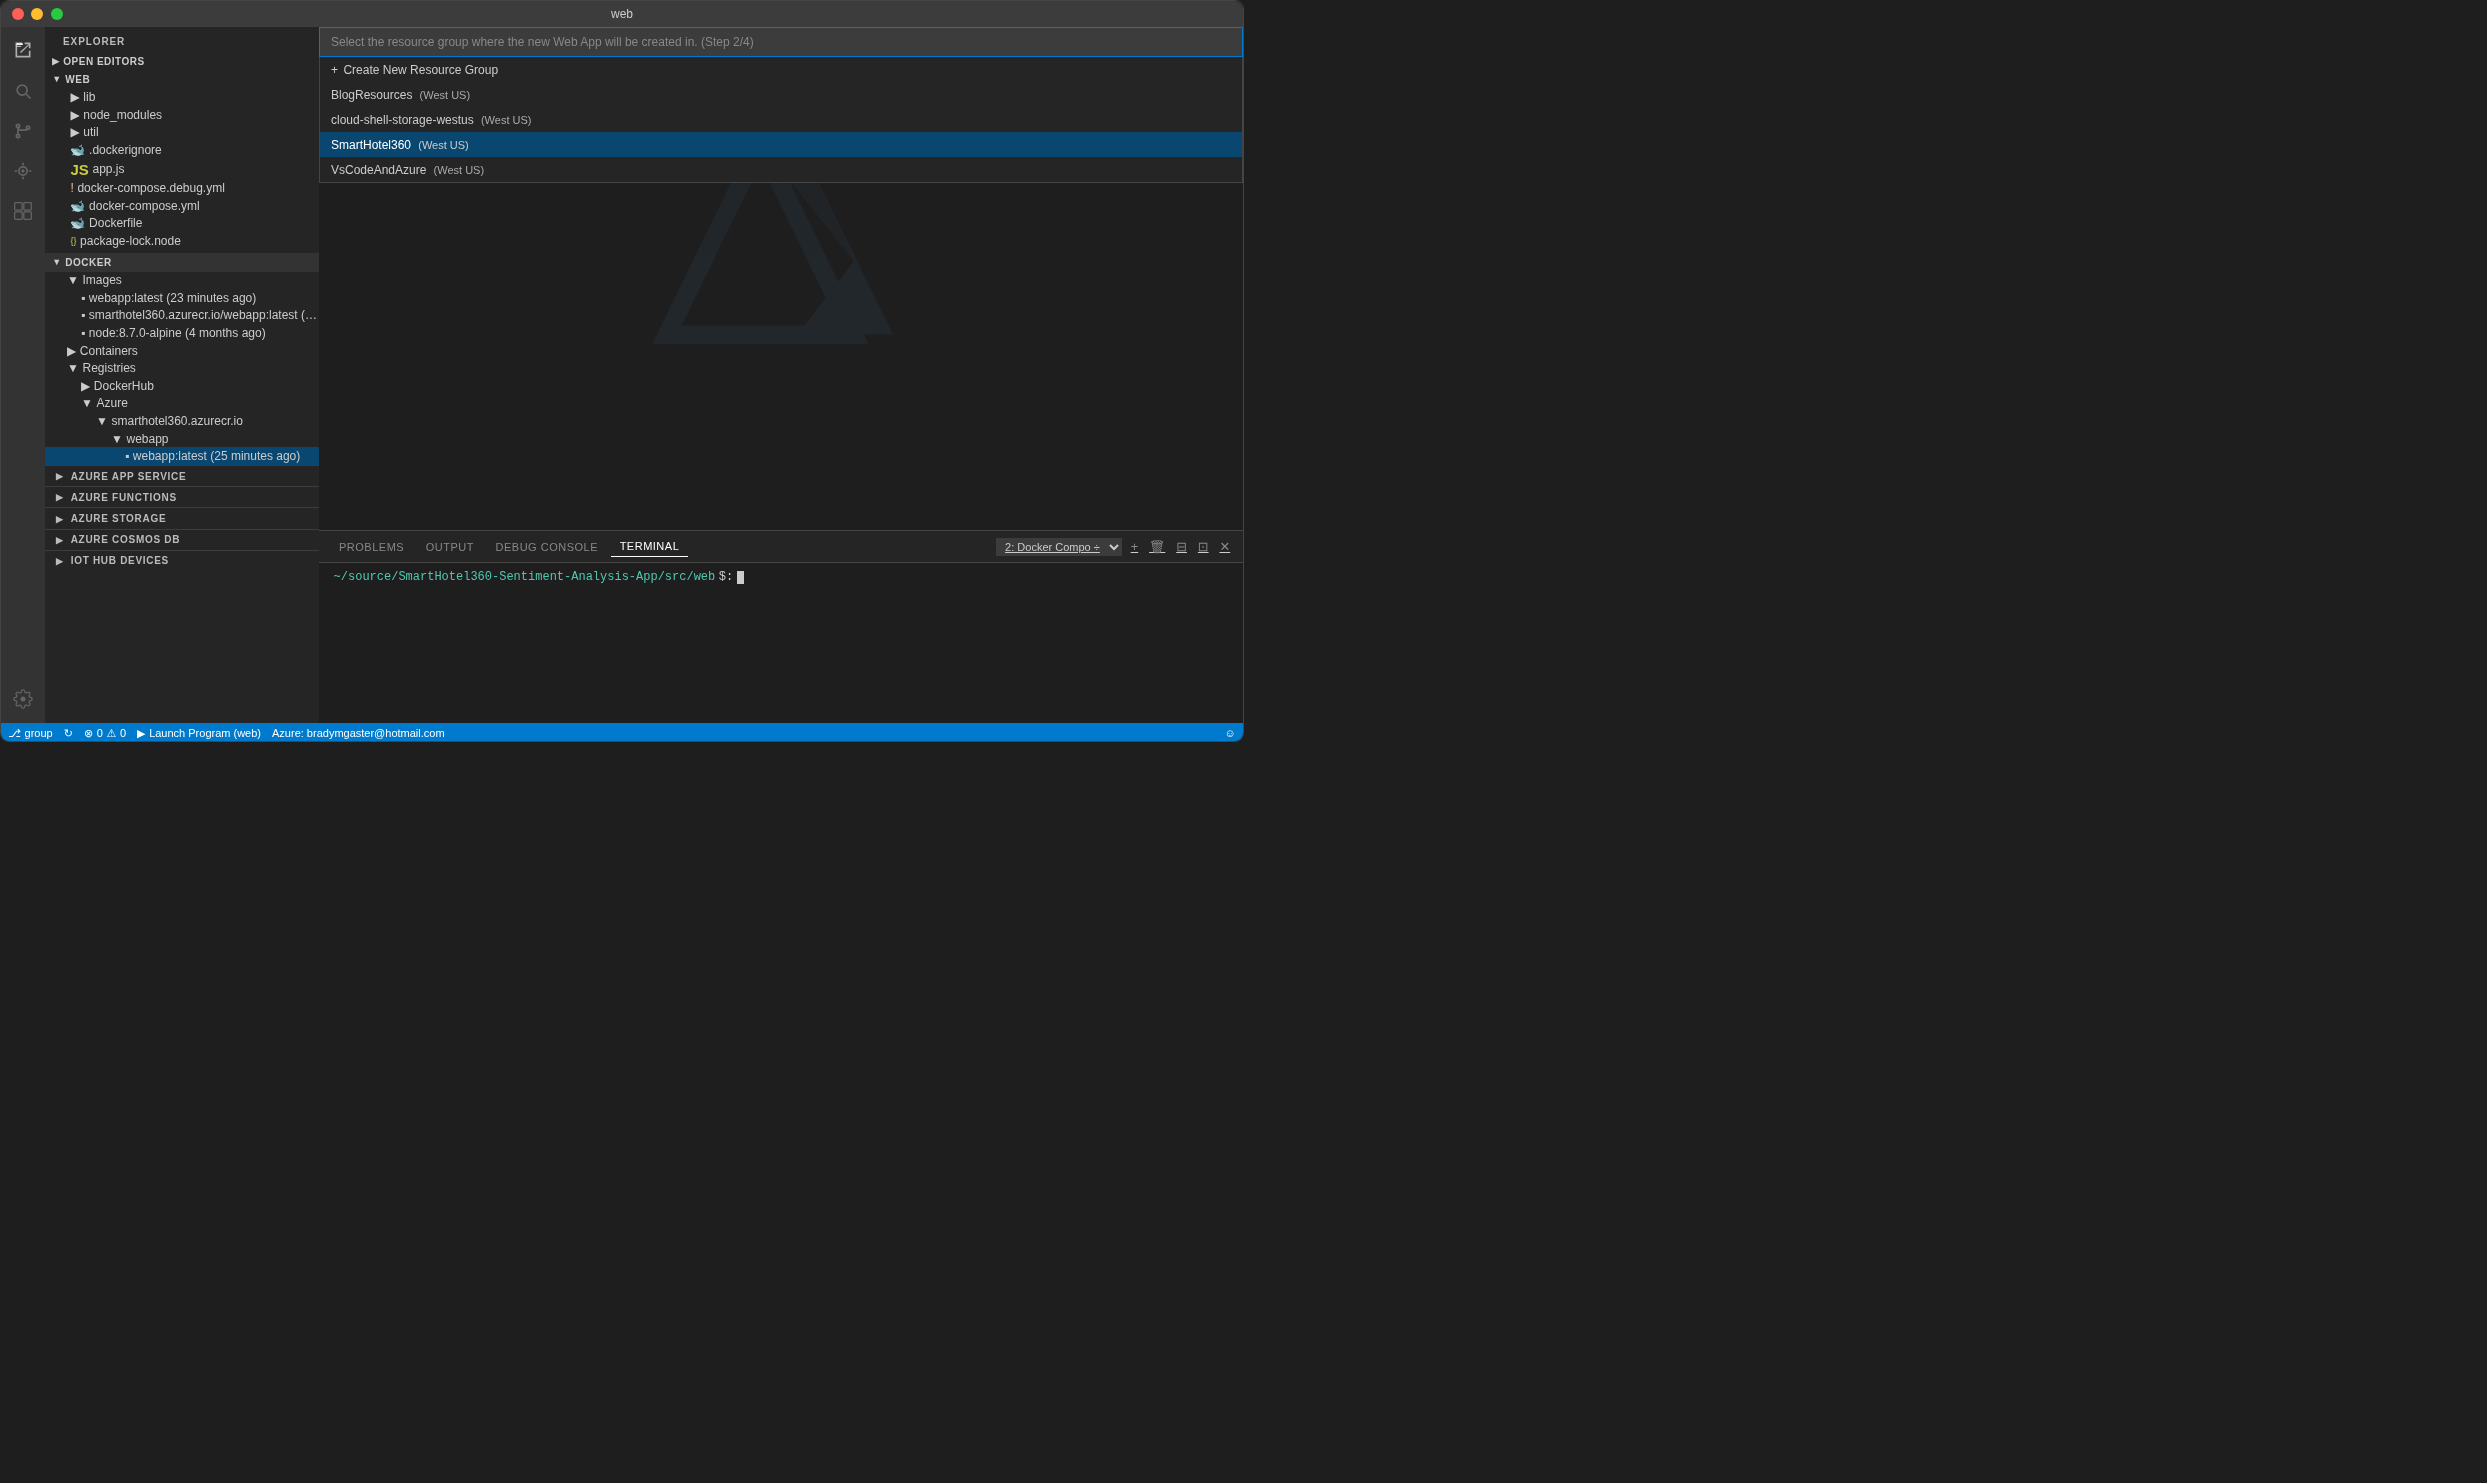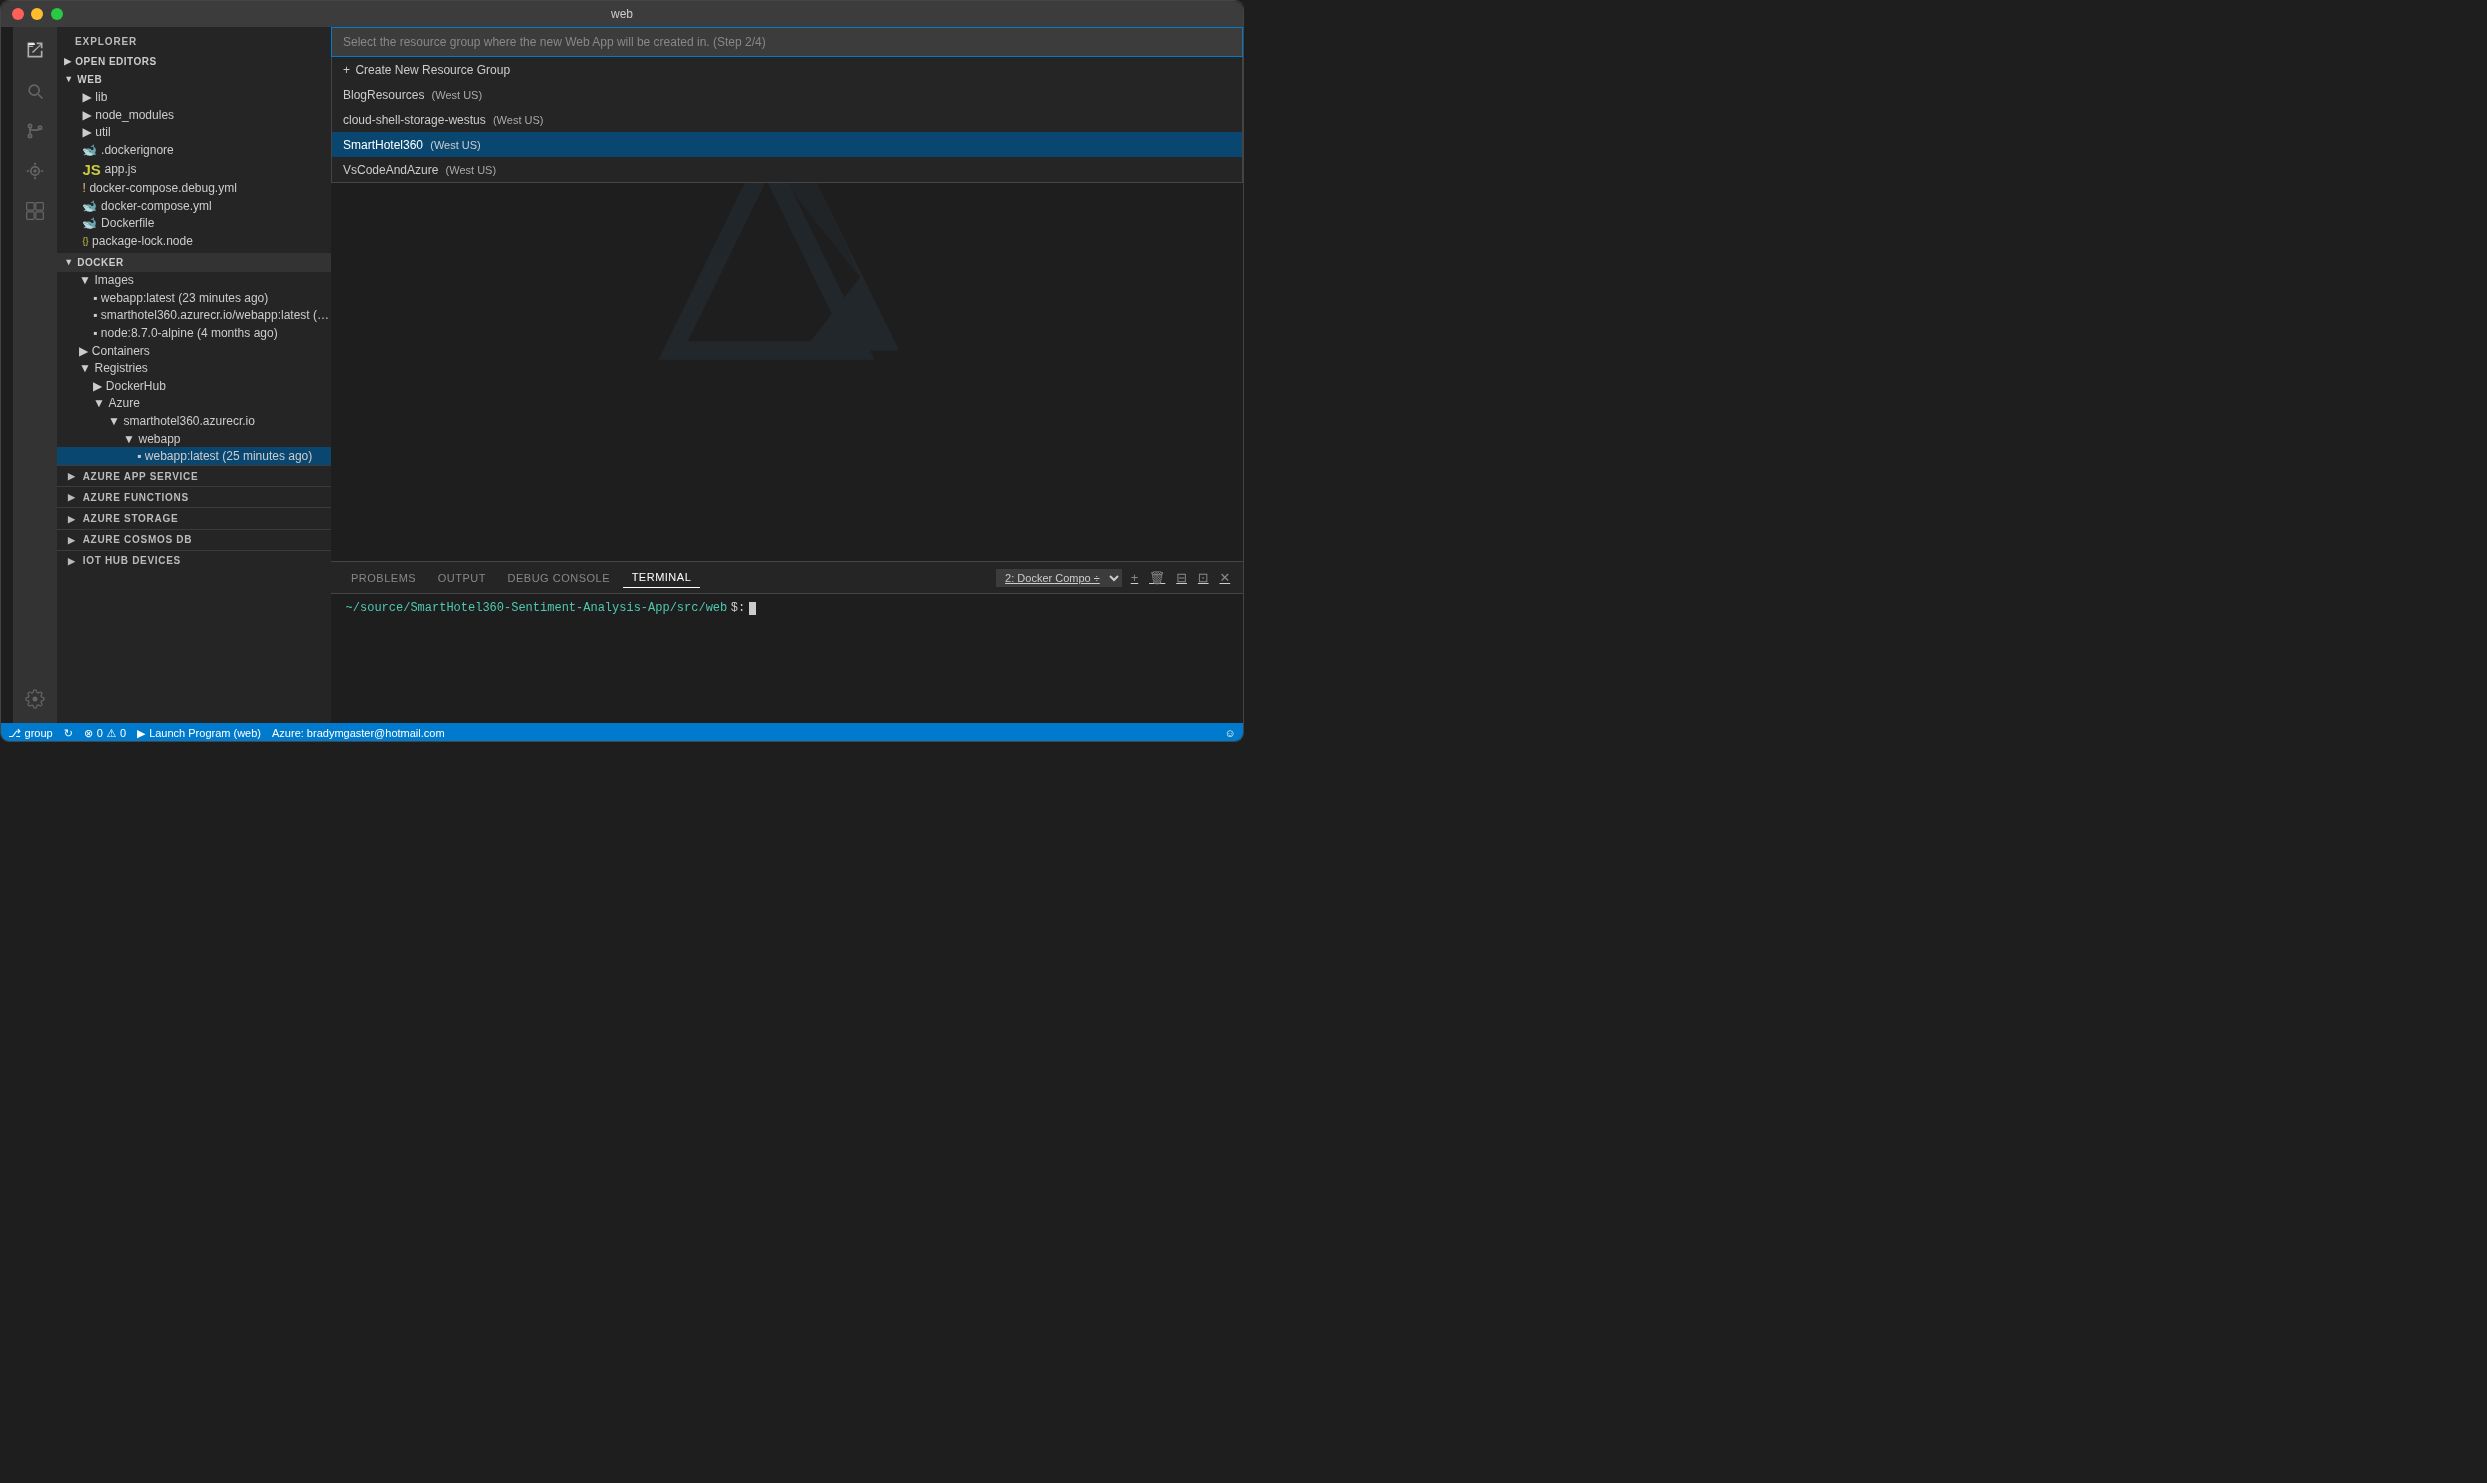--- a/index.html
+++ b/index.html
@@ -49,7 +49,6 @@
     .main-container {
       display: flex;
       height: calc(742px - 25.5px - 20px);
-      padding-left: 12px;
     }
 
     

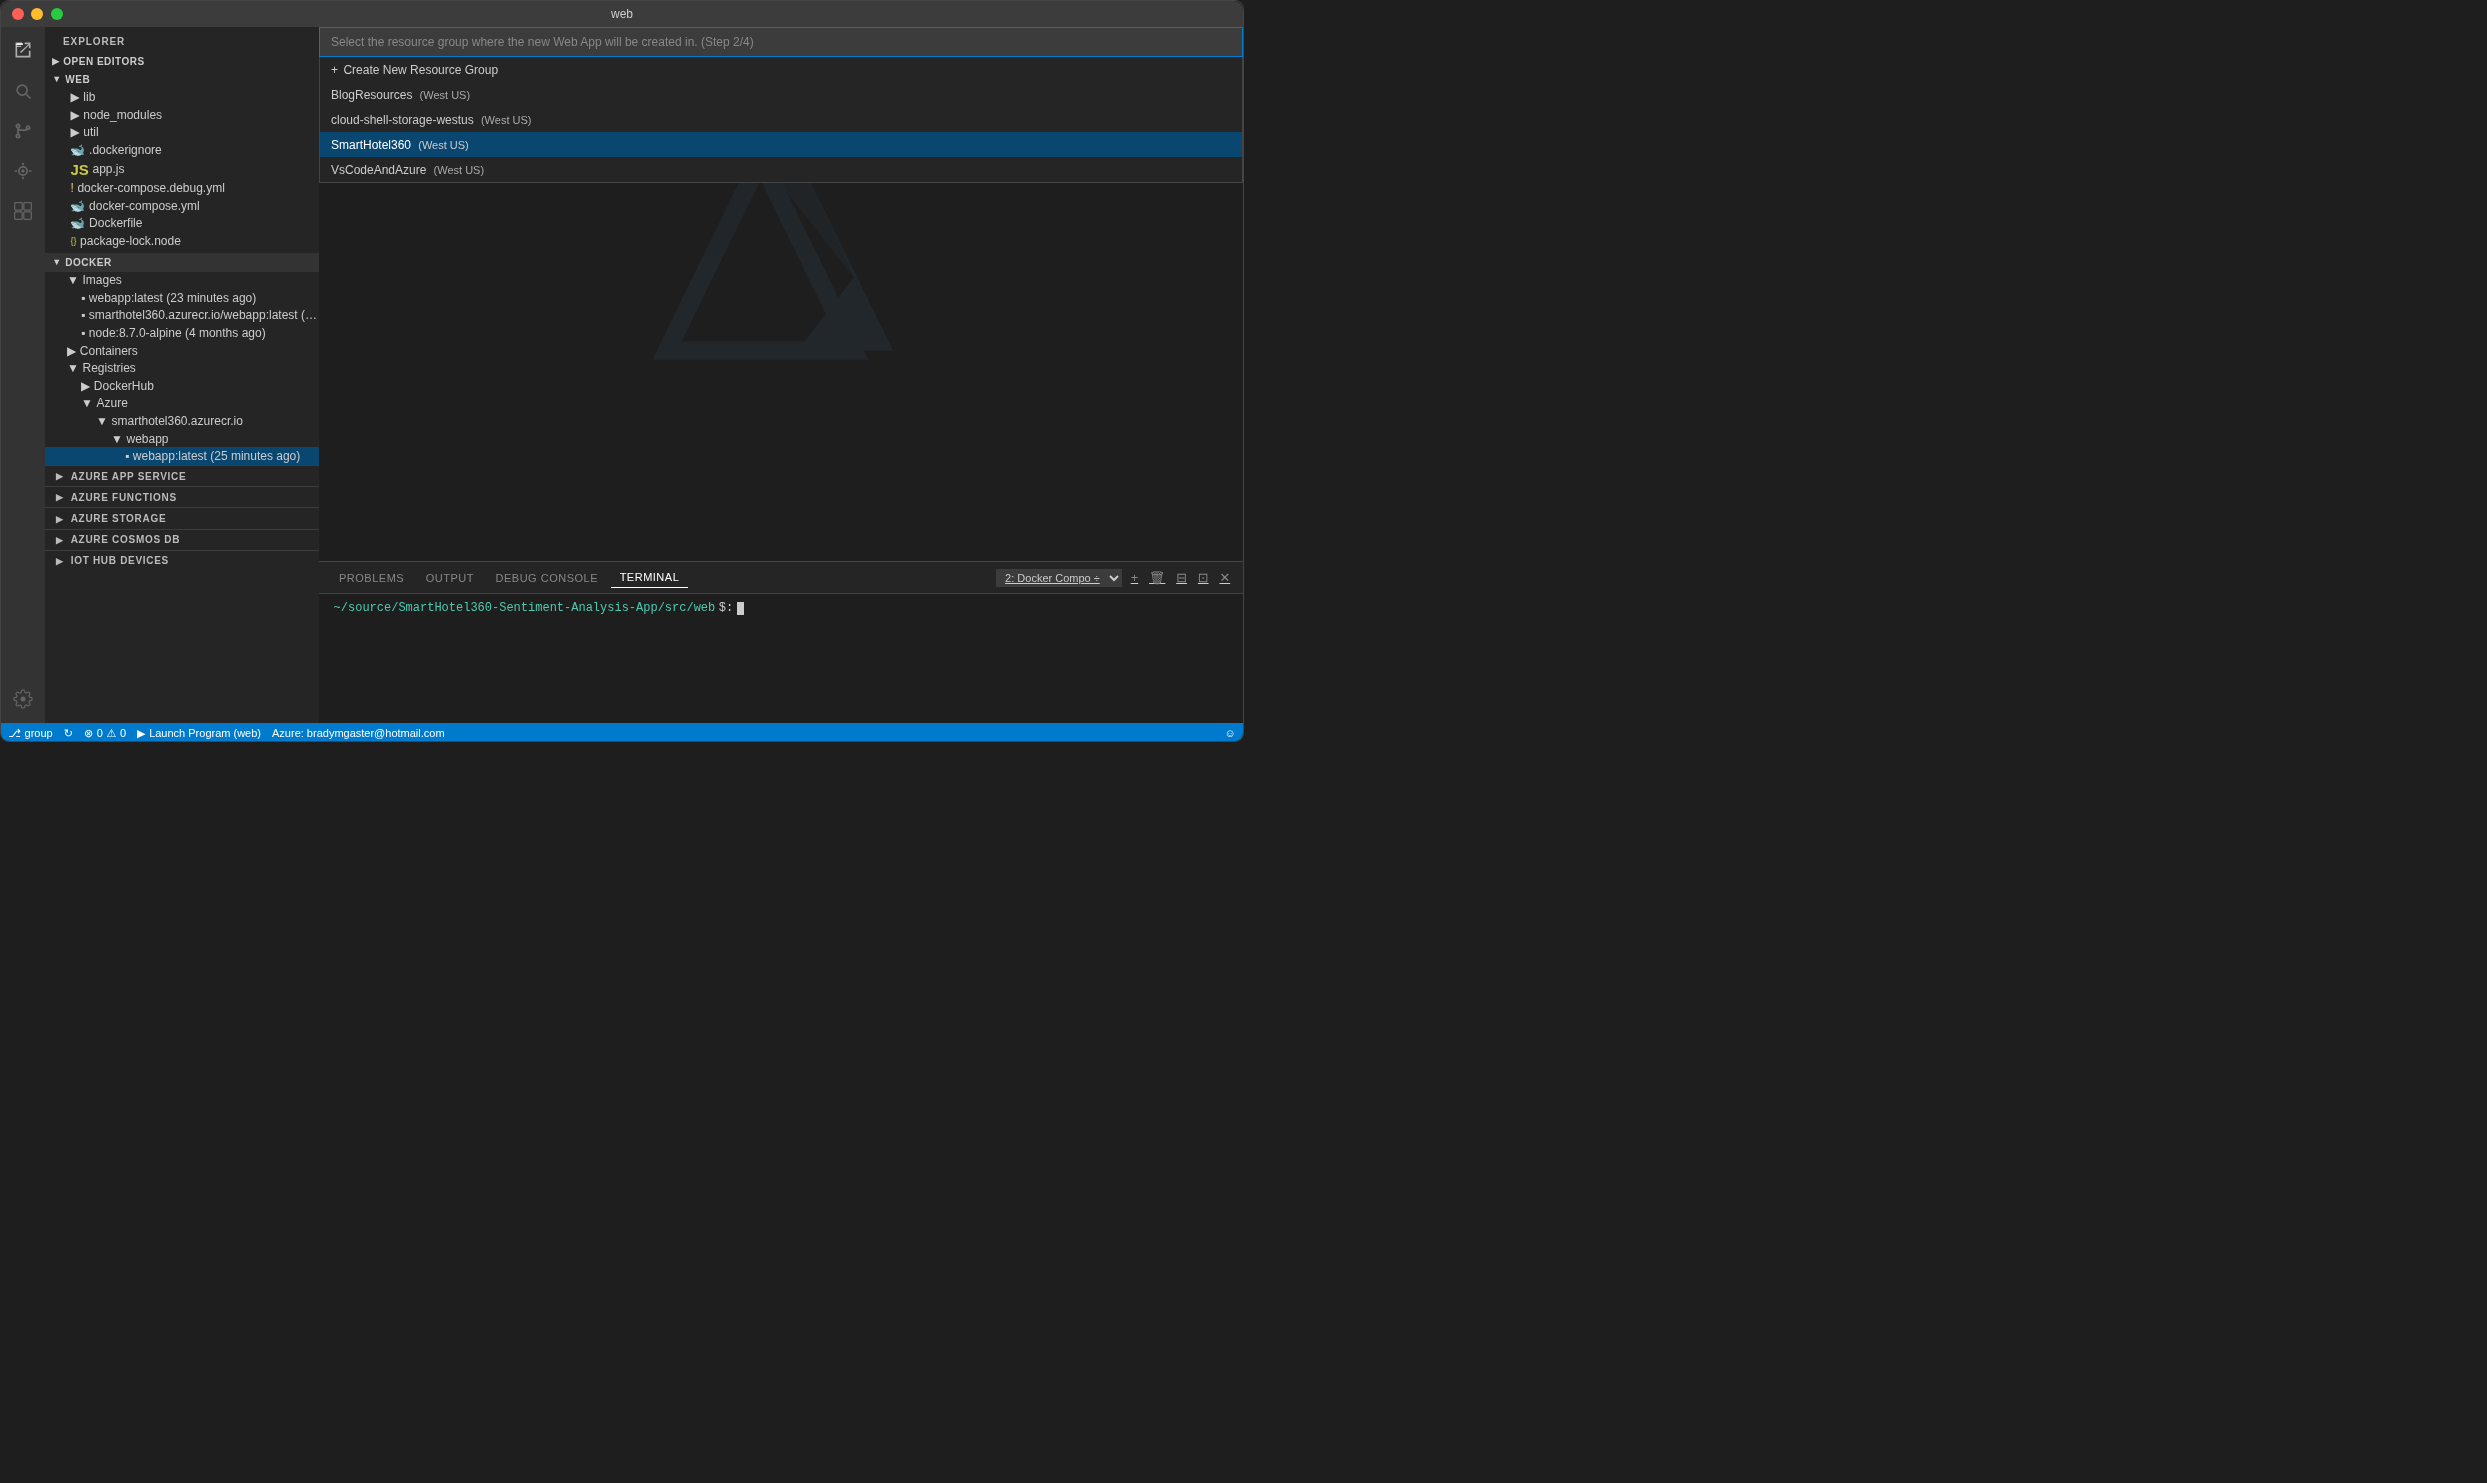--- a/index.html
+++ b/index.html
@@ -233,7 +233,7 @@
 
     
     .terminal-panel {
-      height: 162px;
+      height: 193px;
       background: #ffffff;
       border-top: 0.9px solid #454545;
       display: flex;

